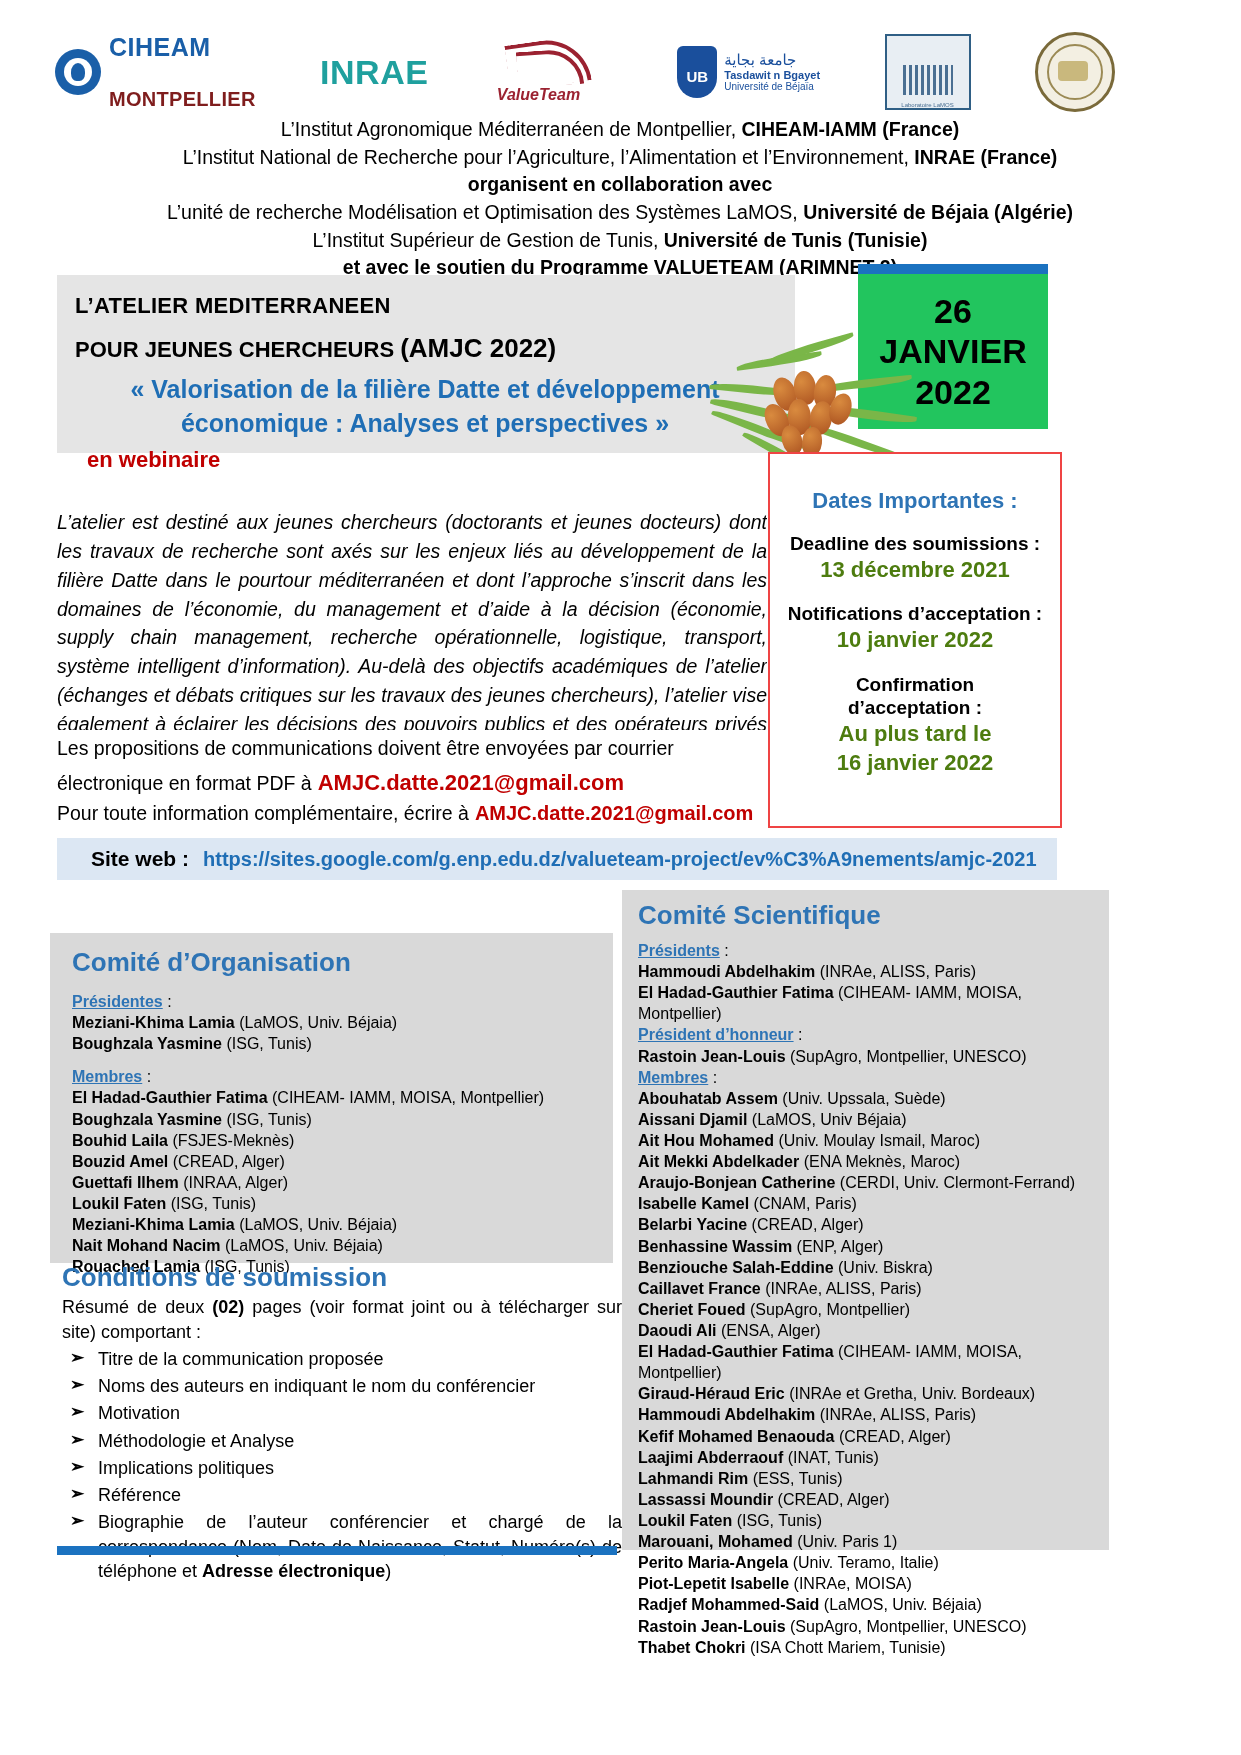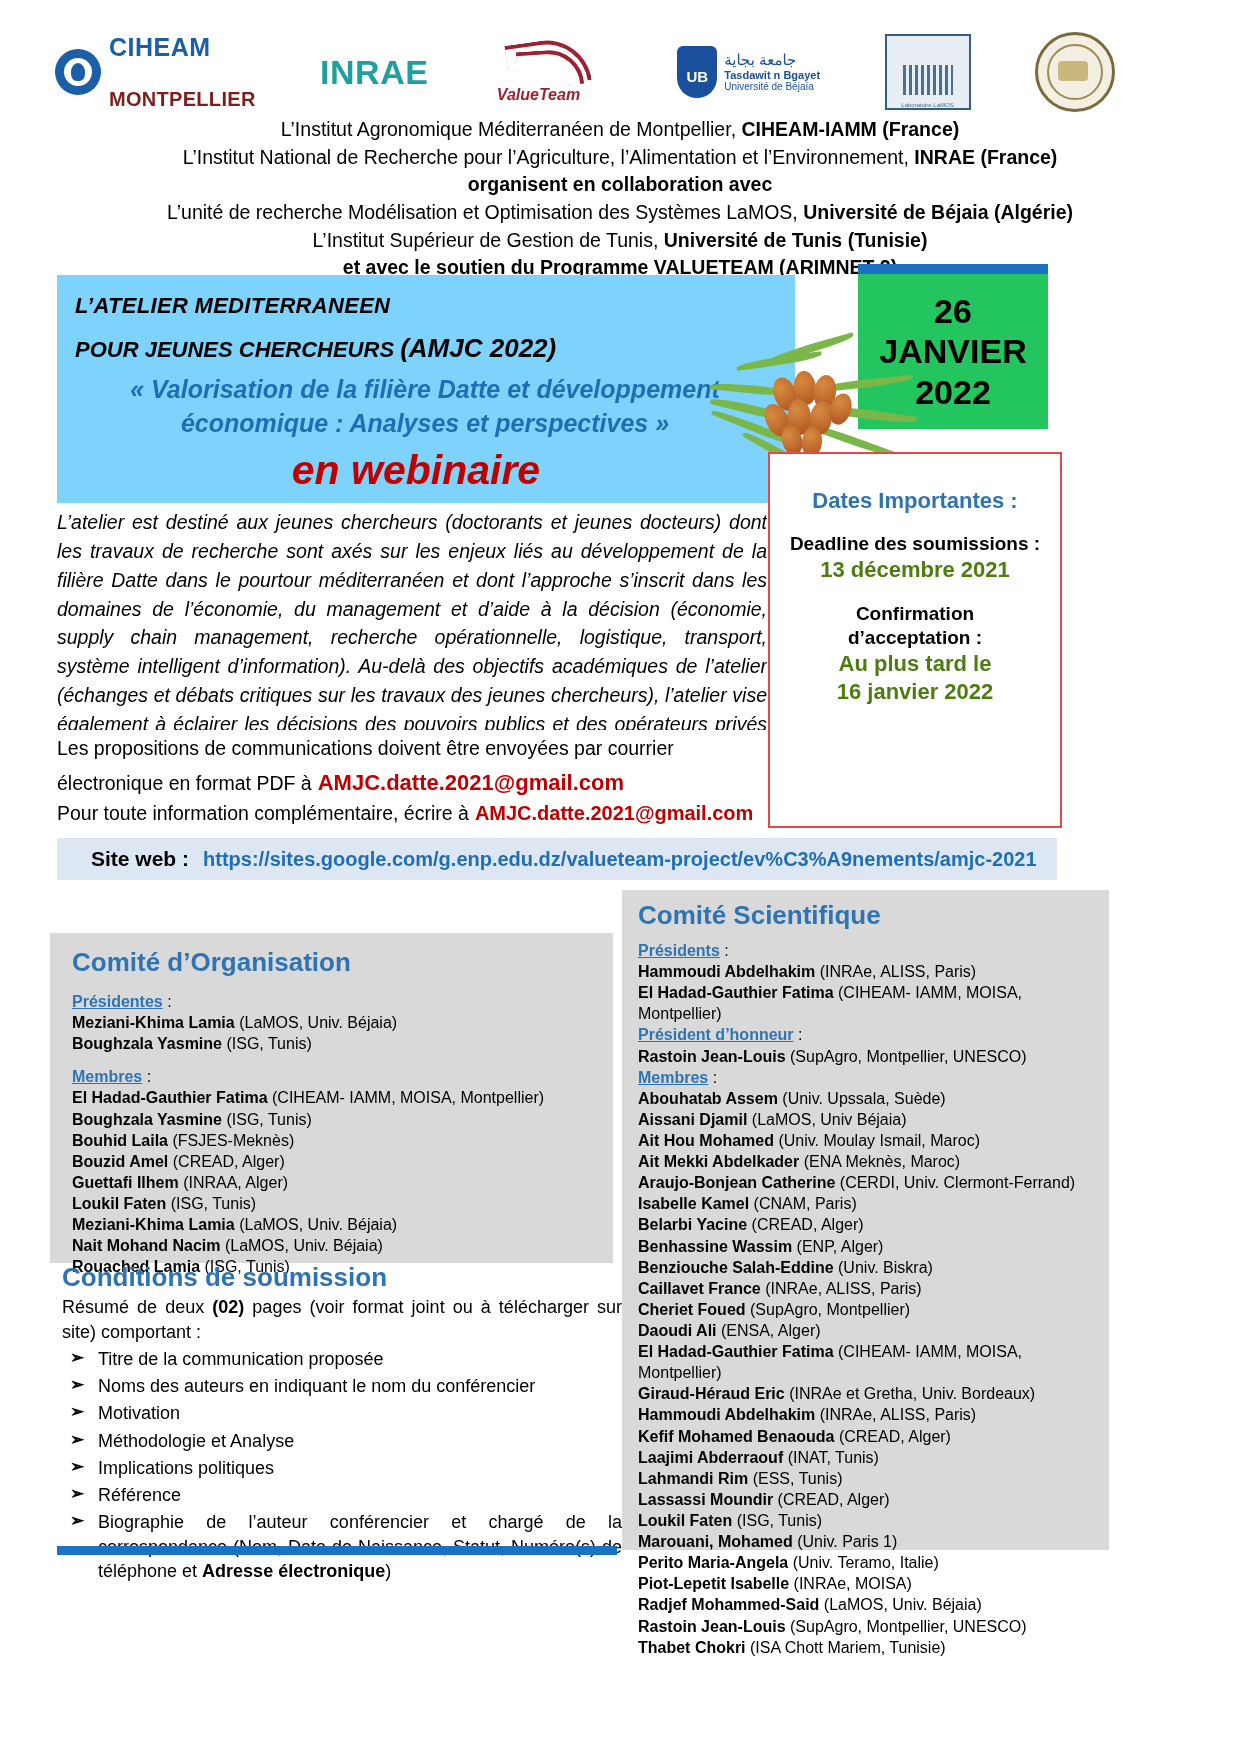--- a/index.html
+++ b/index.html
@@ -108,9 +108,8 @@
 
   
   .titlepanel{
-    position:absolute;left:57px;top:275px;width:738px;height:228px;
-    background:#7dd3fc;
-    font-style:italic;
+    position:absolute;left:57px;top:275px;width:738px;height:178px;
+    background:#e5e5e5;
   }
   .tp-l1{position:absolute;left:18px;top:18px;font-size:22px;font-weight:bold;letter-spacing:.3px;}
   .tp-l2{position:absolute;left:18px;top:58px;font-size:22px;font-weight:bold;}

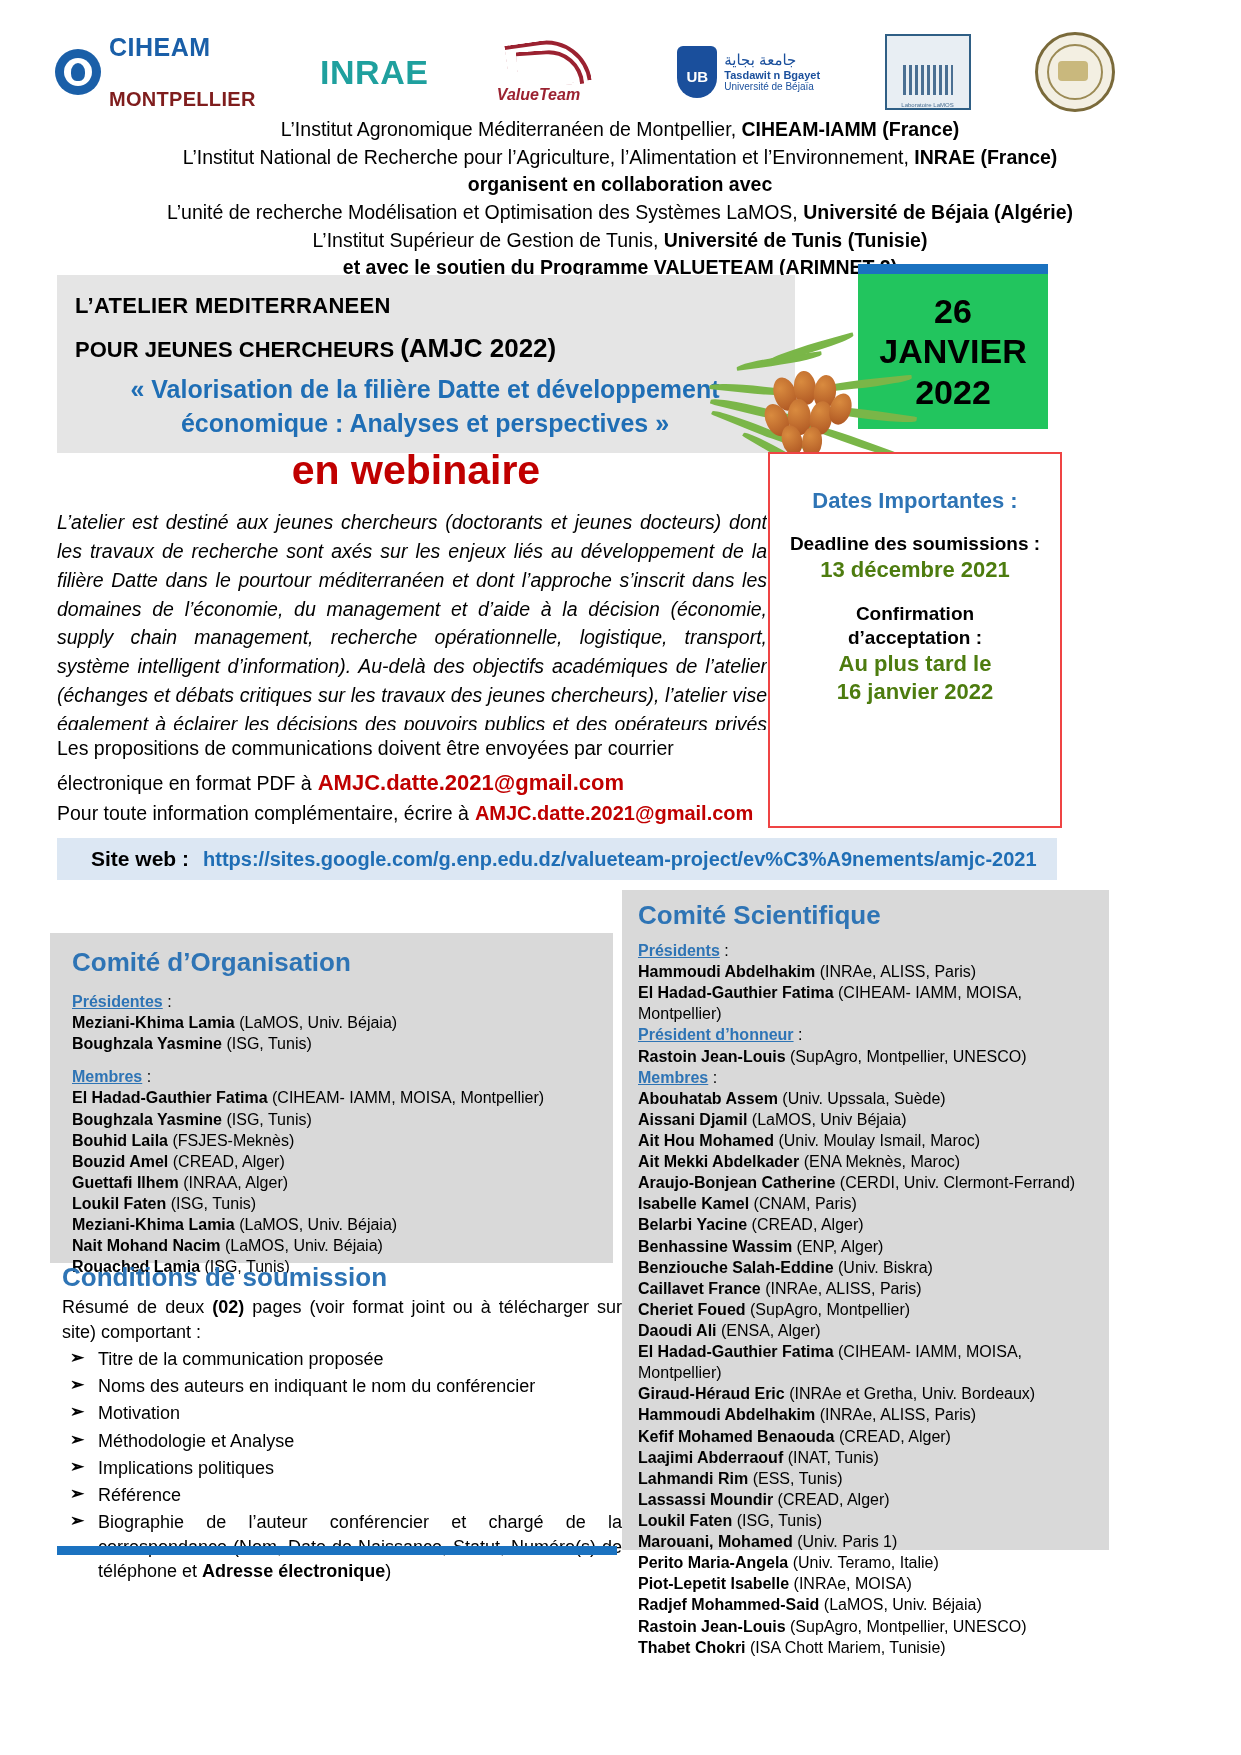--- a/index.html
+++ b/index.html
@@ -118,8 +118,8 @@
          font-size:25px;font-weight:bold;color:#1f6eb5;}
   .tp-l4{position:absolute;left:18px;top:134px;width:700px;text-align:center;
          font-size:25px;font-weight:bold;color:#1f6eb5;}
-  .tp-l5{position:absolute;left:9px;top:172px;width:700px;text-align:center;
-         font-size:41px;font-weight:bold;color:#c00000;}
+  .tp-l5{position:absolute;left:30px;top:172px;width:700px;text-align:left;
+         font-size:22px;font-weight:bold;color:#c00000;}
 
   
   .datewrap{position:absolute;left:858px;top:264px;width:190px;}

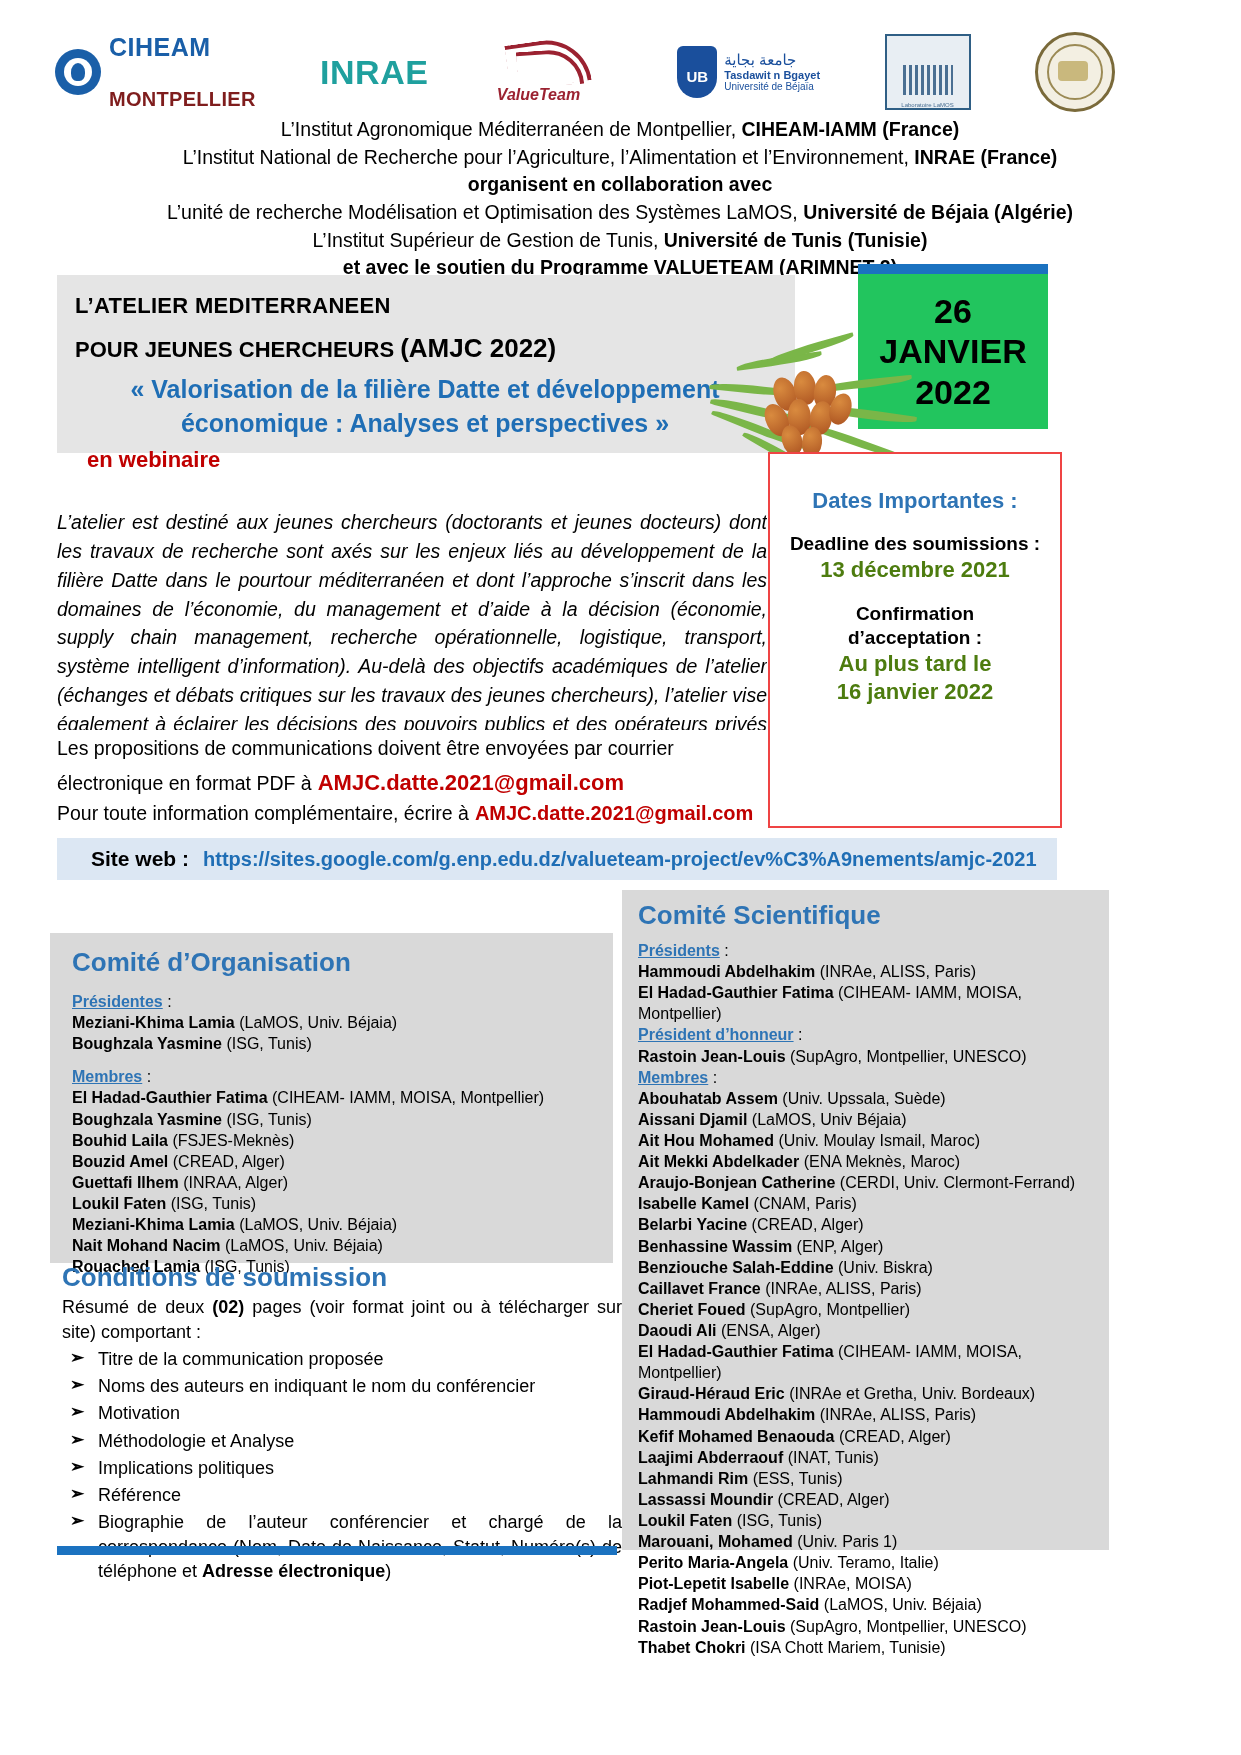--- a/index.html
+++ b/index.html
@@ -327,6 +327,10 @@
       <div class="imp-val">13 décembre 2021</div>
     </div>
 
+    <div class="imp-block">
+      <div class="imp-lbl">Notifications d’acceptation :</div>
+      <div class="imp-val">10 janvier 2022</div>
+    </div>
 
     <div class="imp-block">
       <div class="imp-lbl">Confirmation</div>

